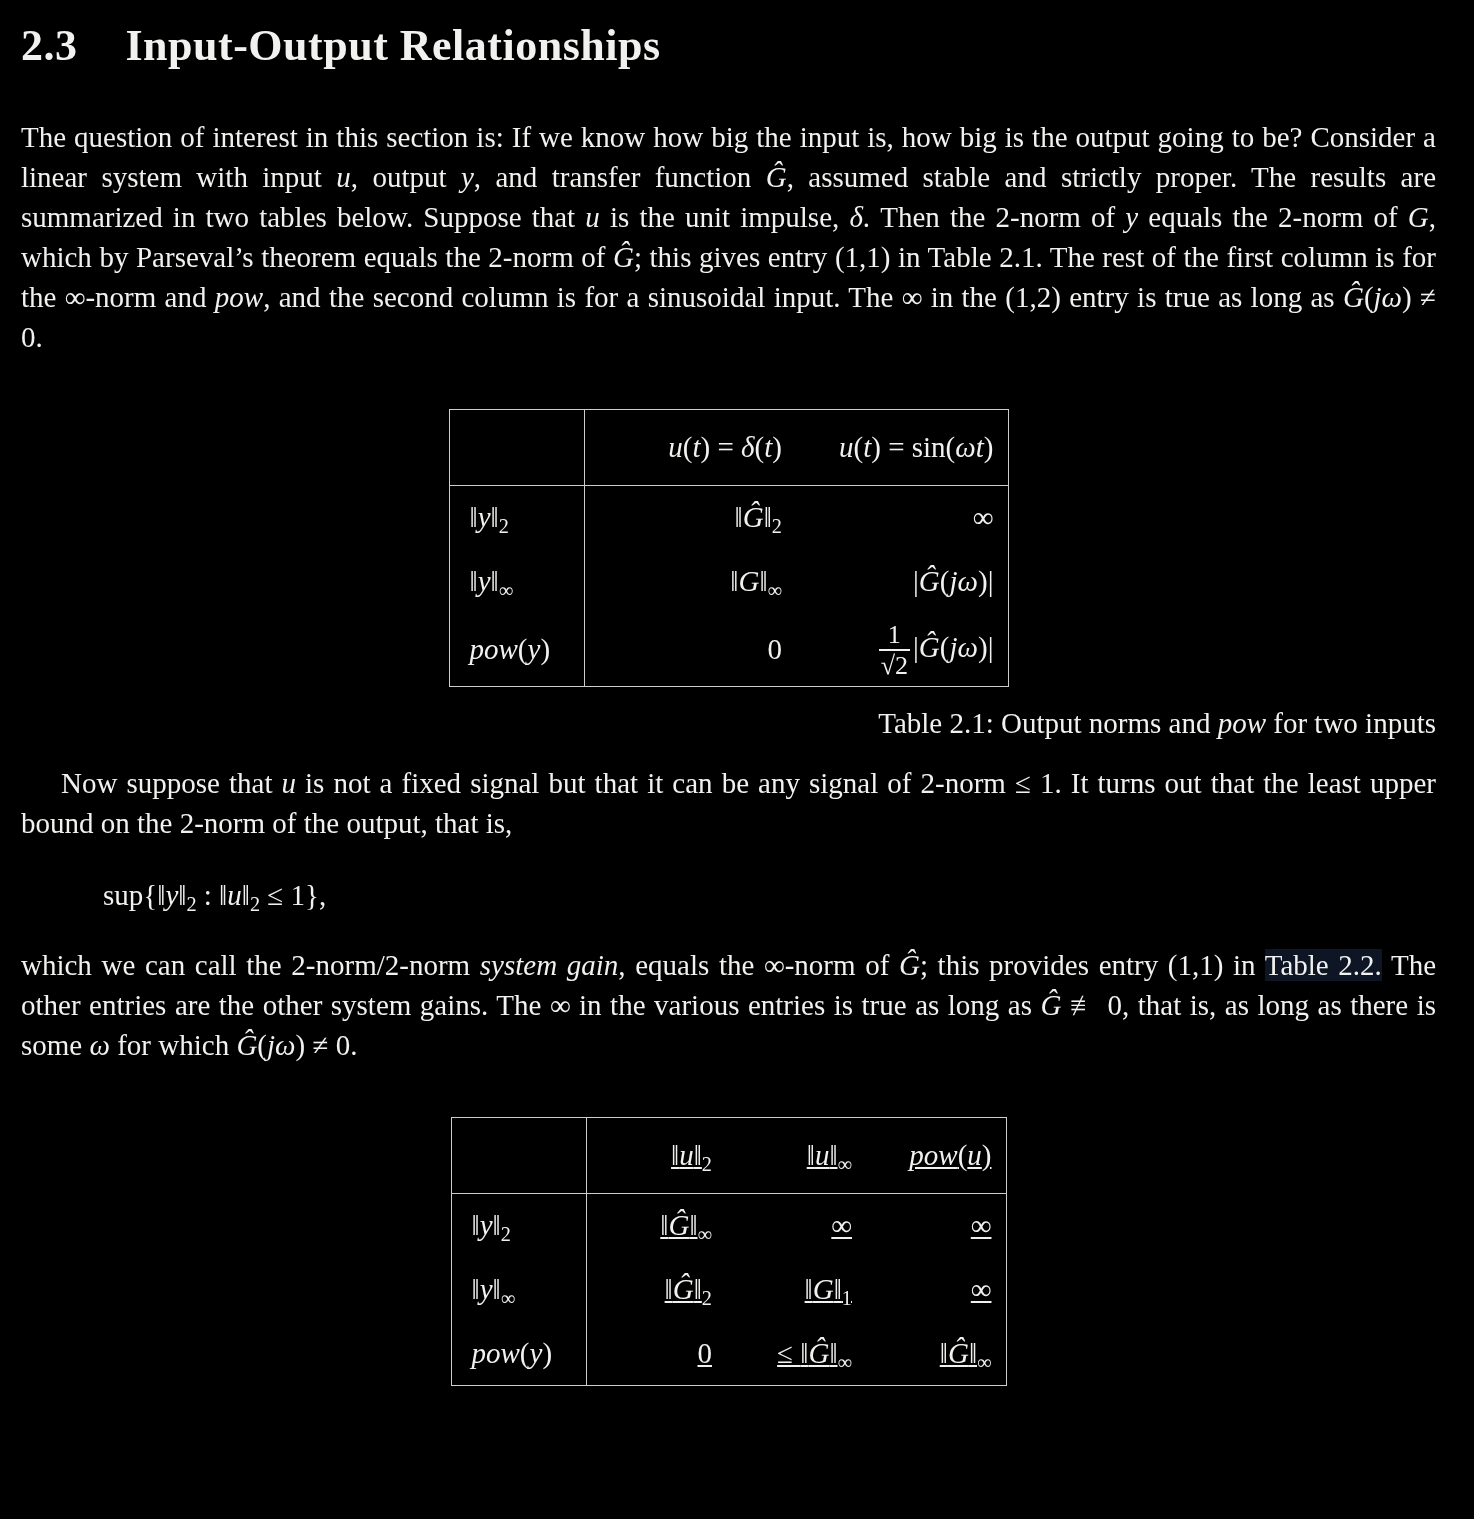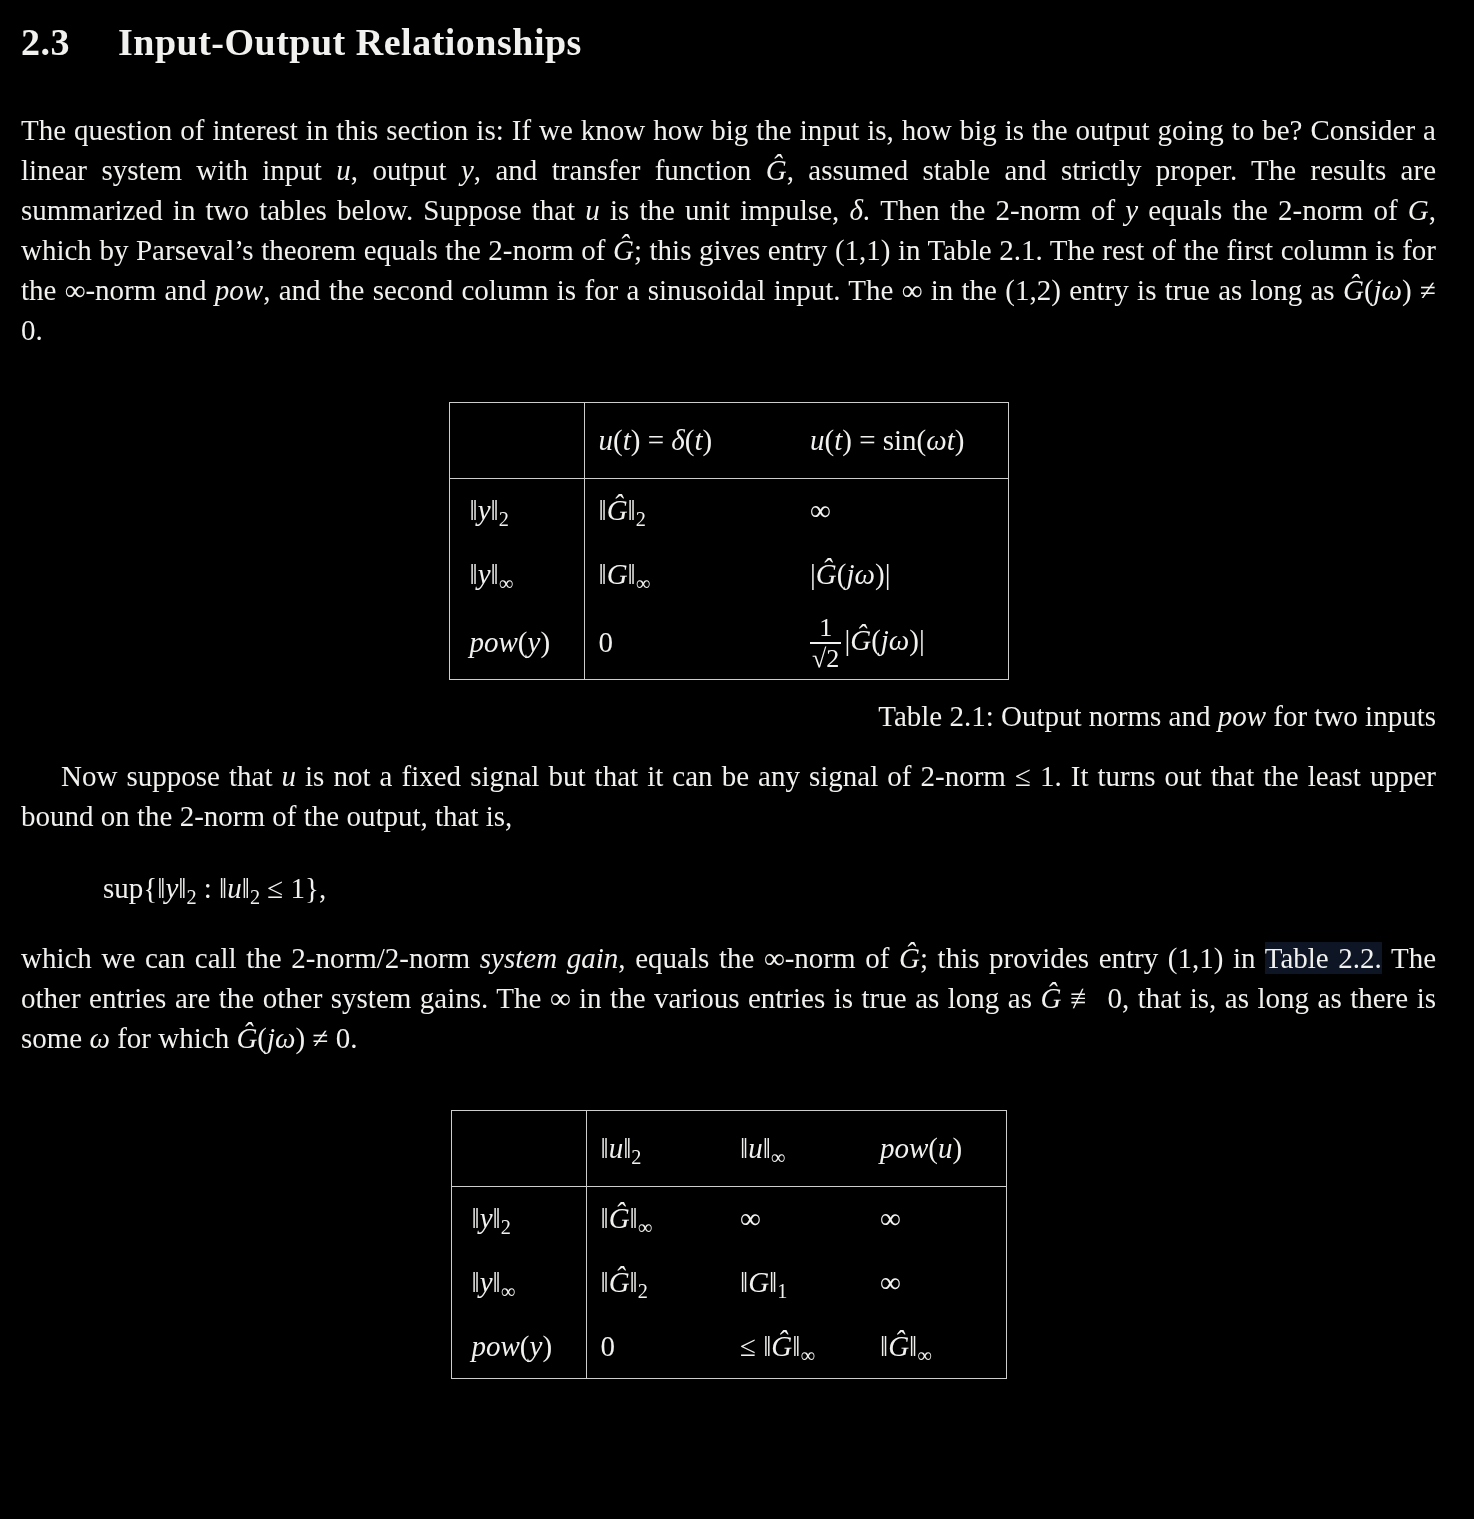--- a/index.html
+++ b/index.html
@@ -21,7 +21,7 @@
   }
   .page{padding:12px 38px 0 21px;}
   h1{
-    font-size:38px;
+    font-size:44px;
     font-weight:700;
     margin:8px 0 46px 0;
     letter-spacing:0.5px;

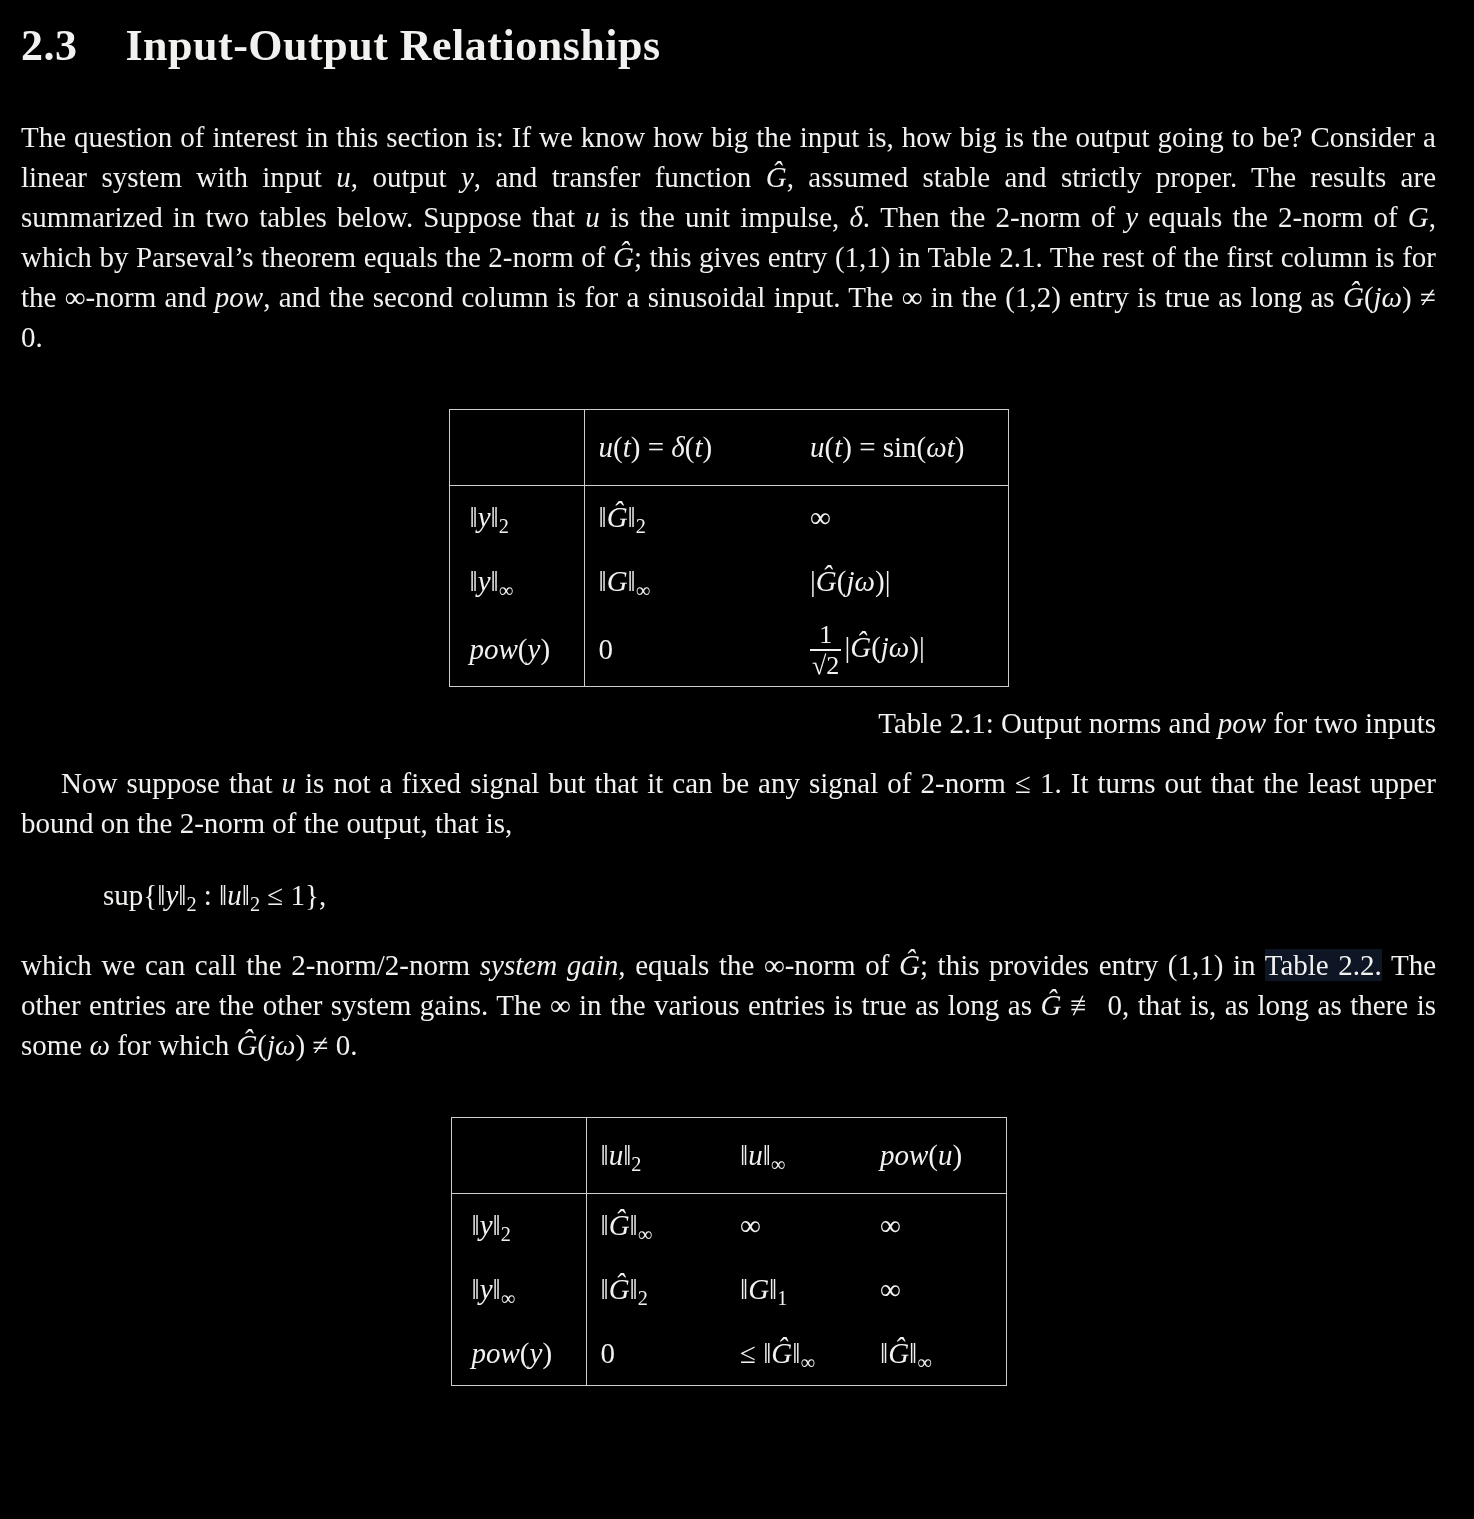--- a/index.html
+++ b/index.html
@@ -50,7 +50,7 @@
   }
   .mtable th,.mtable td{
     font-weight:normal;
-    text-align:left;
+    text-align:right;
     vertical-align:middle;
     padding:6px 14px;
   }

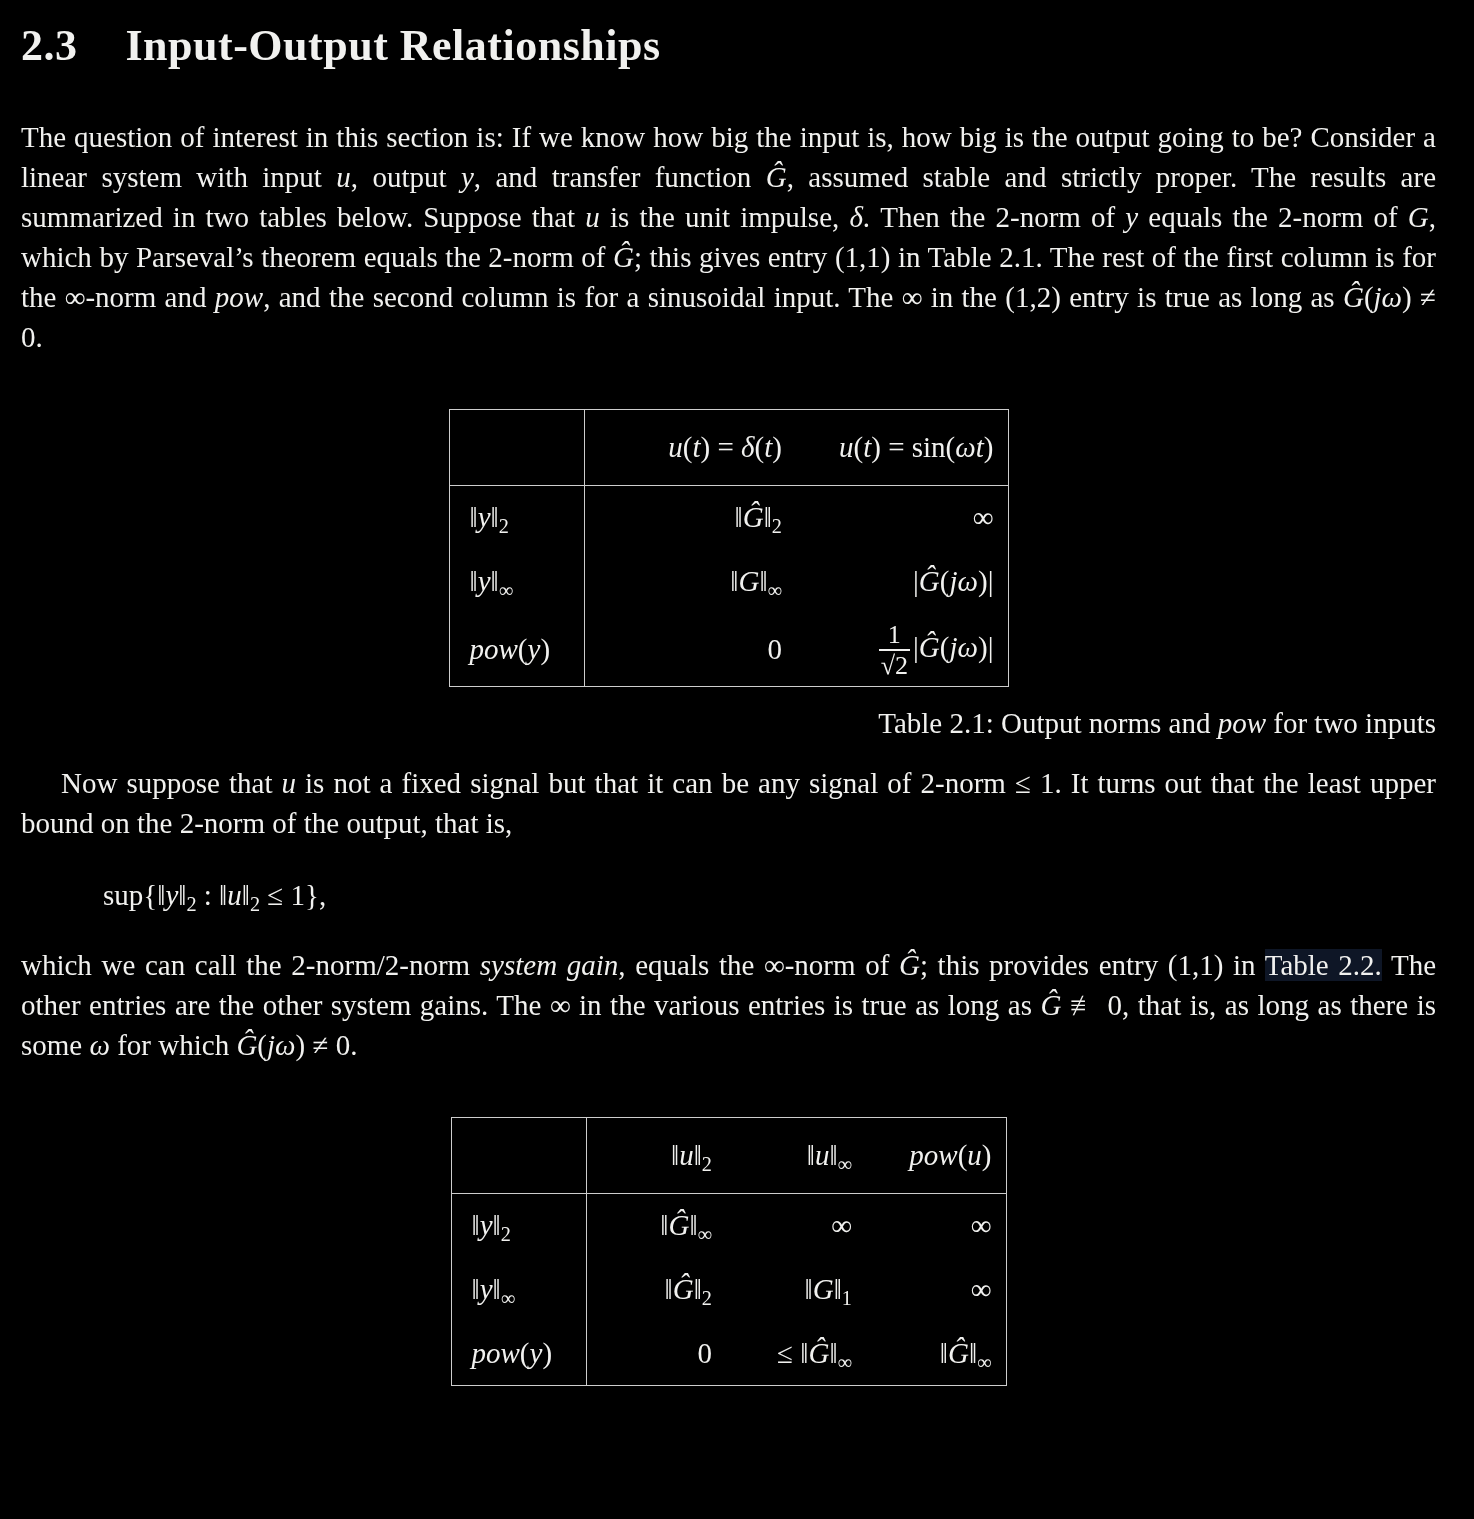--- a/index.html
+++ b/index.html
@@ -68,7 +68,7 @@
   }
   .mtable tbody td{height:64px;}
   .t1 .c{width:212px;}
-  .t2 .c{width:140px;}
+  .t2 .c{width:140px;text-decoration:underline;}
   .caption{
     text-align:right;
     margin-top:16px;

